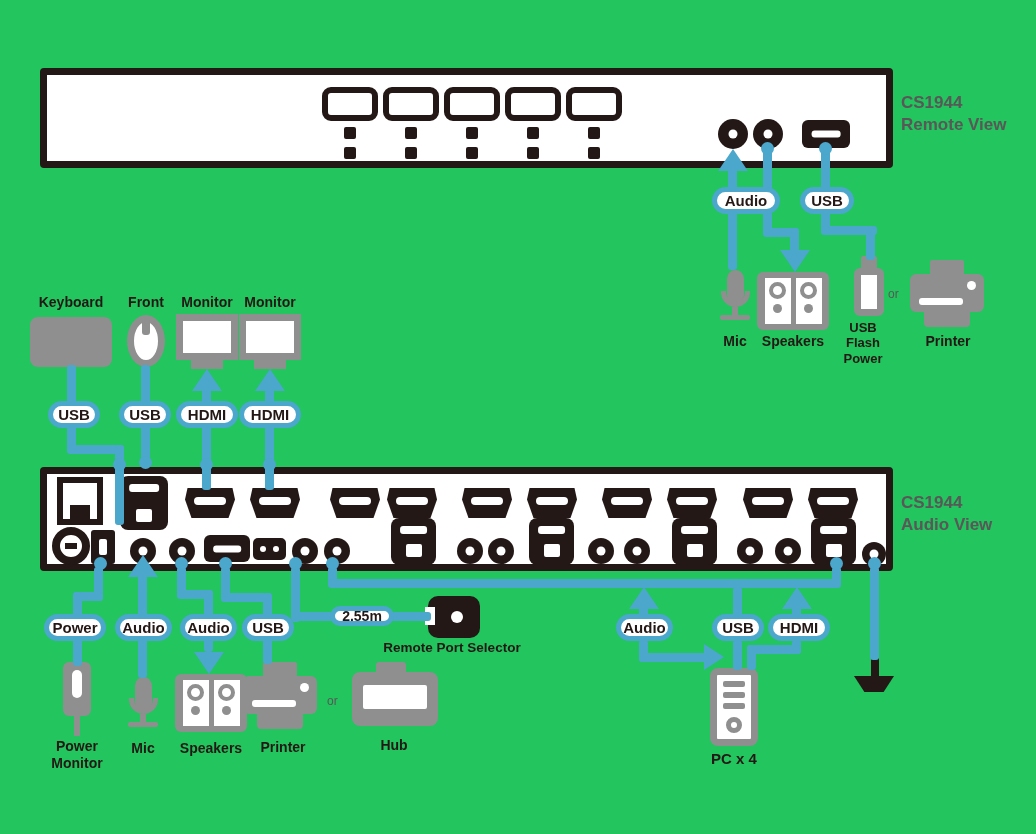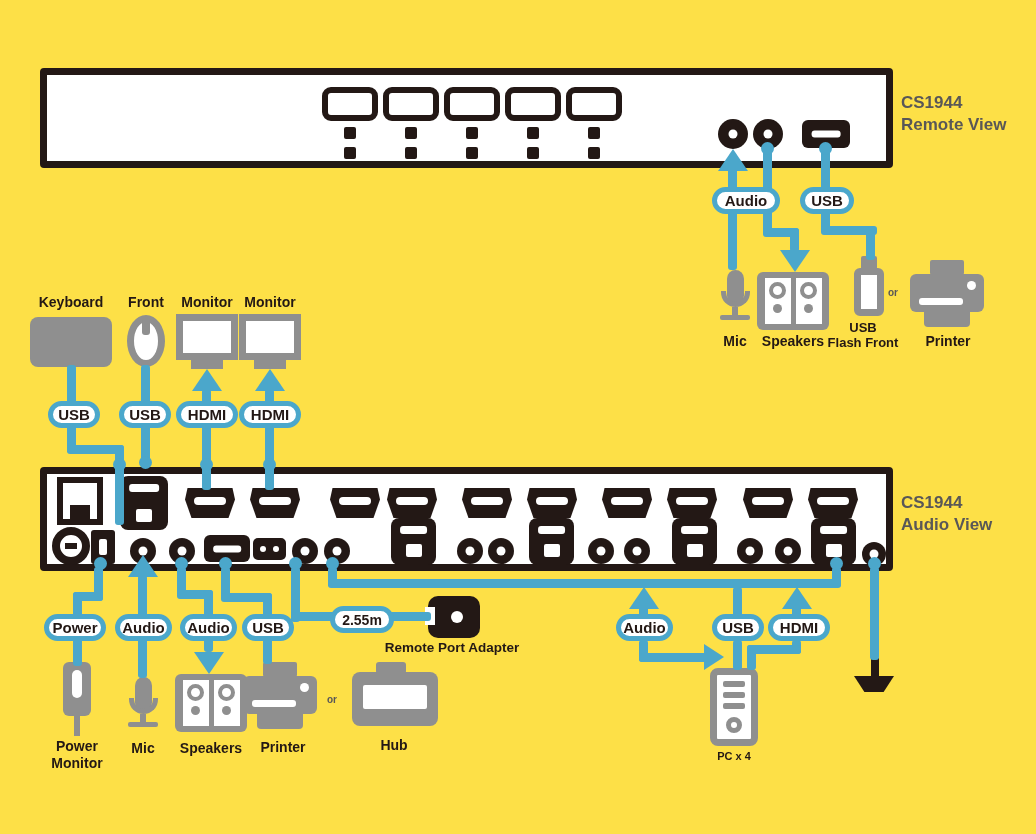--- a/index.html
+++ b/index.html
@@ -3,7 +3,7 @@
 <meta charset="utf-8">
 <style>
   html,body{margin:0;padding:0;background:#fff}
-  .page{position:relative;width:1036px;height:834px;background:#fde047;font-family:"Liberation Sans",sans-serif;overflow:hidden}
+  .page{position:relative;width:1036px;height:834px;background:#22c55e;font-family:"Liberation Sans",sans-serif;overflow:hidden}
   .panel{position:absolute;border:7px solid var(--line-dark,#231815);border-radius:4px;background:#fff;box-sizing:border-box;z-index:1}
   .cab{position:absolute;background:var(--cable-blue,#4ba7cb);border-radius:3px;z-index:3}
   .jdot{position:absolute;width:13px;height:13px;border-radius:50%;background:var(--cable-blue,#4ba7cb);z-index:4}

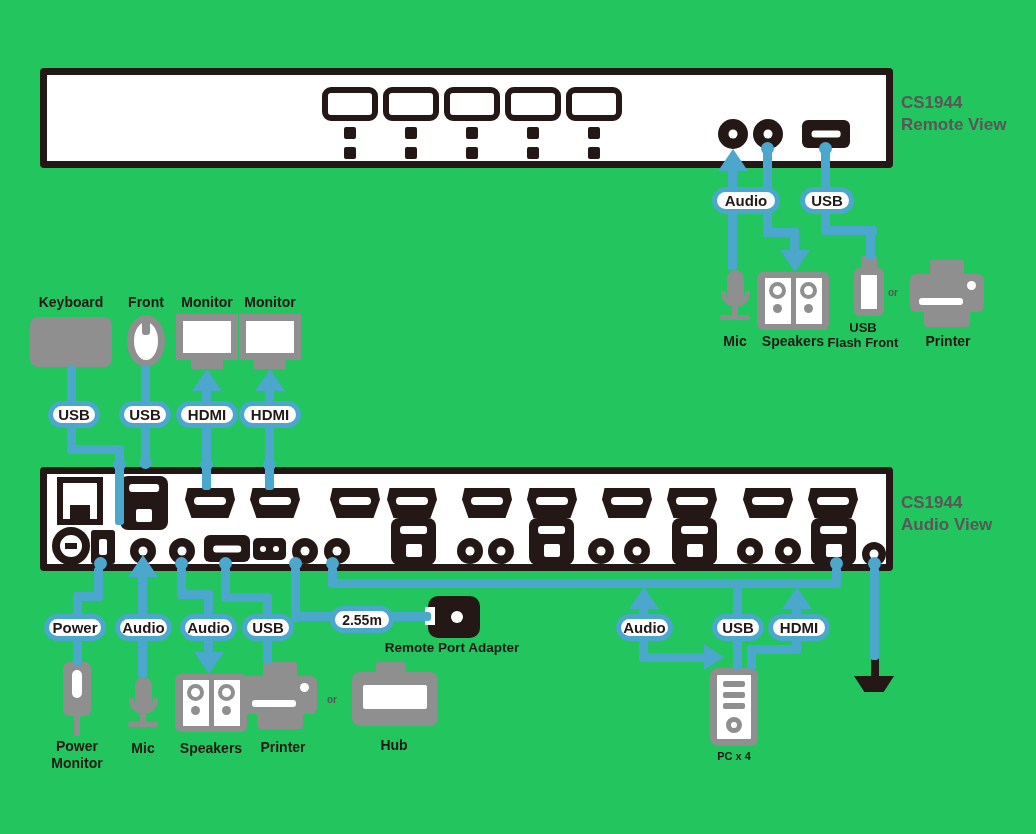--- a/index.html
+++ b/index.html
@@ -12,7 +12,7 @@
   .tri-right{position:absolute;width:0;height:0;border-top:13px solid transparent;border-bottom:13px solid transparent;border-left:20px solid var(--cable-blue,#4ba7cb);z-index:4}
   .badge{position:absolute;display:flex;align-items:center;justify-content:center;background:#fff;border:5px solid var(--cable-blue,#4ba7cb);border-radius:17px;font-weight:700;font-size:15px;color:var(--line-dark,#231815);box-sizing:border-box;z-index:6;white-space:nowrap}
   .lbl{position:absolute;font-weight:700;font-size:14px;color:var(--line-dark,#231815);text-align:center;line-height:1.18;z-index:7}
-  .orlbl{position:absolute;font-weight:700;font-size:10px;color:var(--caption-gray,#595757);z-index:7}
+  .orlbl{position:absolute;font-weight:400;font-size:12px;color:var(--caption-gray,#595757);z-index:7}
   .cap{position:absolute;font-weight:700;font-size:17px;color:var(--caption-gray,#595757);line-height:1.3;z-index:7}
   .btn{position:absolute;border:6px solid var(--line-dark,#231815);border-radius:9px;background:#fff;box-sizing:border-box;z-index:2}
   .led{position:absolute;width:12px;height:12px;background:var(--line-dark,#231815);border-radius:2px;z-index:2}

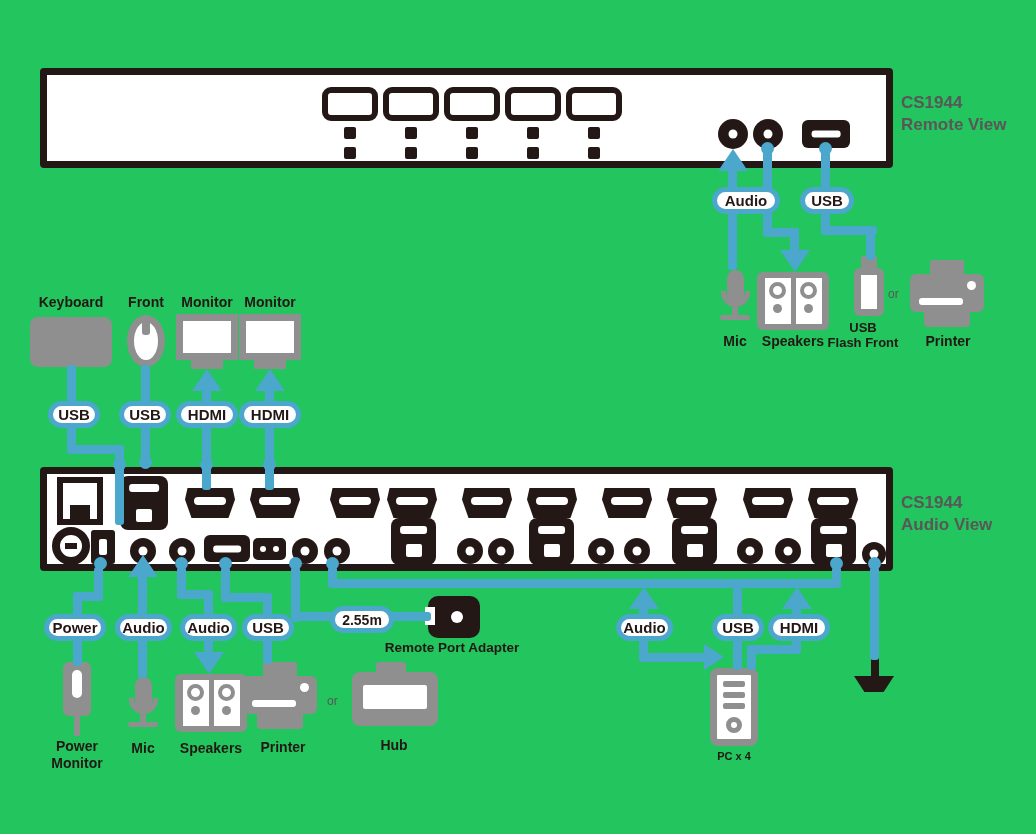--- a/index.html
+++ b/index.html
@@ -135,7 +135,7 @@
   <div class="fdbody" style="left:854px;top:268px;width:30px;height:48px"></div>
   <div class="lbl" style="left:827px;top:320px;width:72px;font-size:13px">
     <div>USB</div>
-    <div>Flash Front</div>
+    <div>Flash Power</div>
   </div>
   <div class="orlbl" style="left:888px;top:287px">or</div>
   <div class="gicon" style="left:910px;top:260px;width:74px">

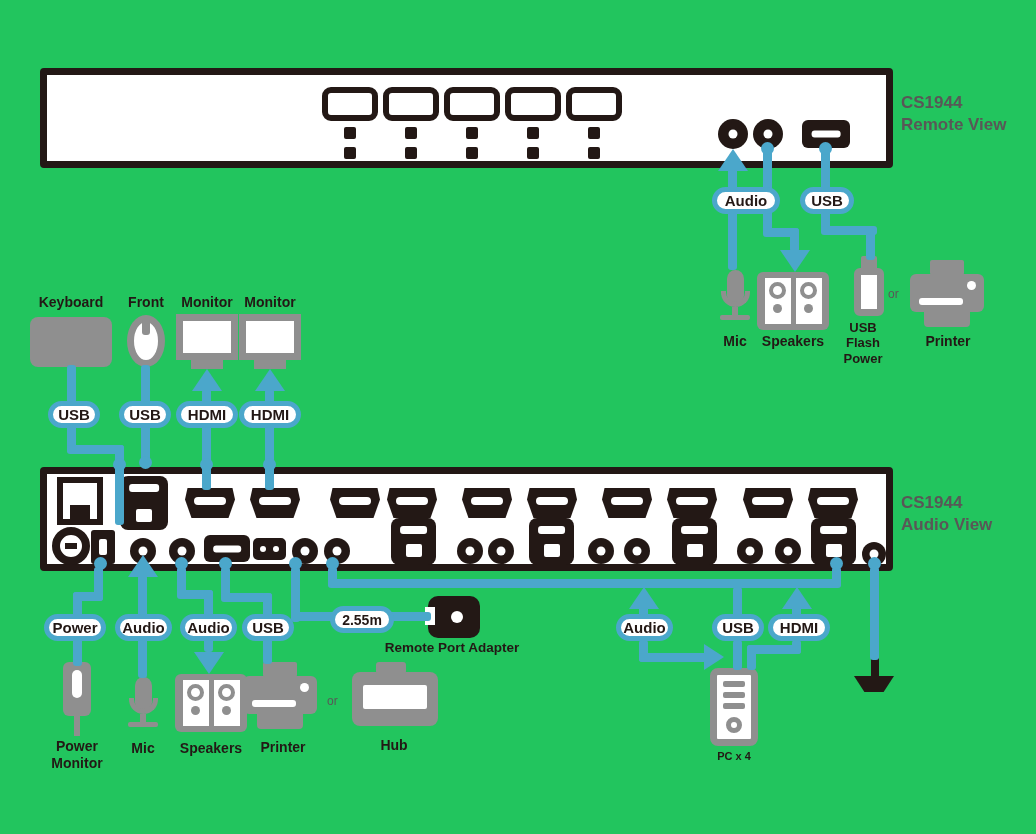--- a/index.html
+++ b/index.html
@@ -232,7 +232,7 @@
   <div class="jdot" style="left:289px;top:557px"></div>
   <div class="cab" style="left:291px;top:567px;width:9px;height:55px"></div>
   <div class="cab" style="left:291px;top:612px;width:140px;height:9px"></div>
-  <div class="badge" style="left:330px;top:606px;width:64px;height:27px;font-size:14px">2.55m</div>
+  <div class="badge" style="left:330px;top:606px;width:64px;height:20px;font-size:14px">2.55m</div>
 
   <div class="jdot" style="left:326px;top:557px"></div>
   <div class="cab" style="left:328px;top:567px;width:9px;height:20px"></div>

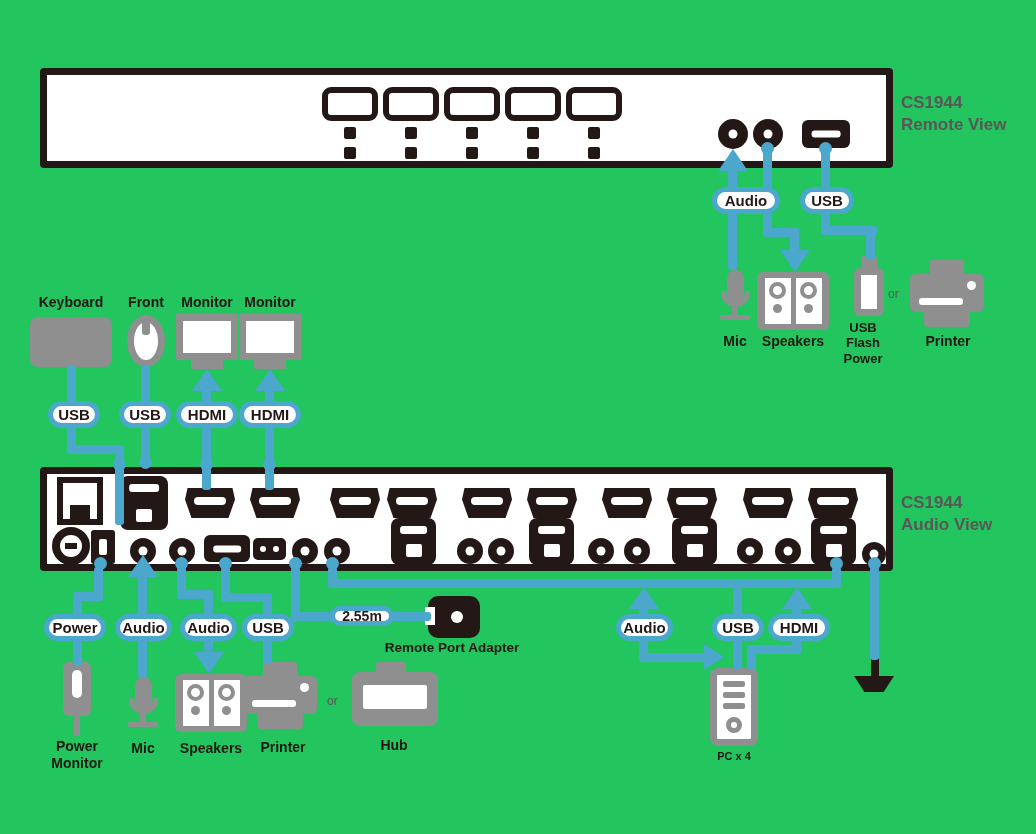--- a/index.html
+++ b/index.html
@@ -291,7 +291,7 @@
   <div class="hub" style="left:352px;top:672px;width:86px;height:54px"></div>
   <div class="lbl" style="left:364px;top:737px;width:60px">Hub</div>
   <div class="rps" style="left:428px;top:596px;width:52px;height:42px"></div>
-  <div class="lbl" style="left:366px;top:640px;width:172px;font-size:13.5px">Remote Port Adapter</div>
+  <div class="lbl" style="left:366px;top:640px;width:172px;font-size:13.5px">Remote Port Selector</div>
   <div class="pc" style="left:710px;top:668px;width:48px;height:78px">
     <div class="pcbar" style="left:6px;top:6px;width:22px;height:6px"></div>
     <div class="pcbar" style="left:6px;top:17px;width:22px;height:6px"></div>

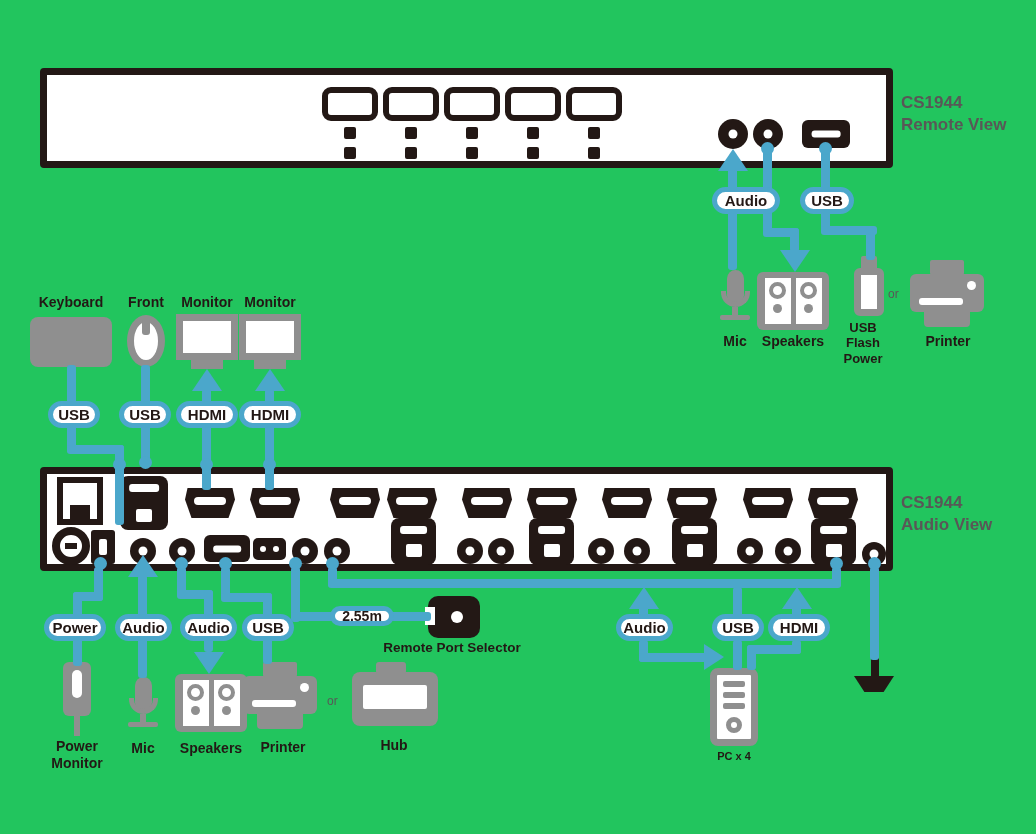--- a/index.html
+++ b/index.html
@@ -298,7 +298,7 @@
     <div class="pcbar" style="left:6px;top:28px;width:22px;height:6px"></div>
     <div class="pccirc" style="left:9px;top:42px;width:16px;height:16px"></div>
   </div>
-  <div class="lbl" style="left:692px;top:750px;width:84px;font-size:11px">PC x 4</div>
+  <div class="lbl" style="left:692px;top:750px;width:84px;font-size:15px">PC x 4</div>
   <div class="gndstem" style="left:871px;top:658px;width:8px;height:20px"></div>
   <div class="gndbase" style="left:854px;top:676px;width:40px;height:16px"></div>
 

